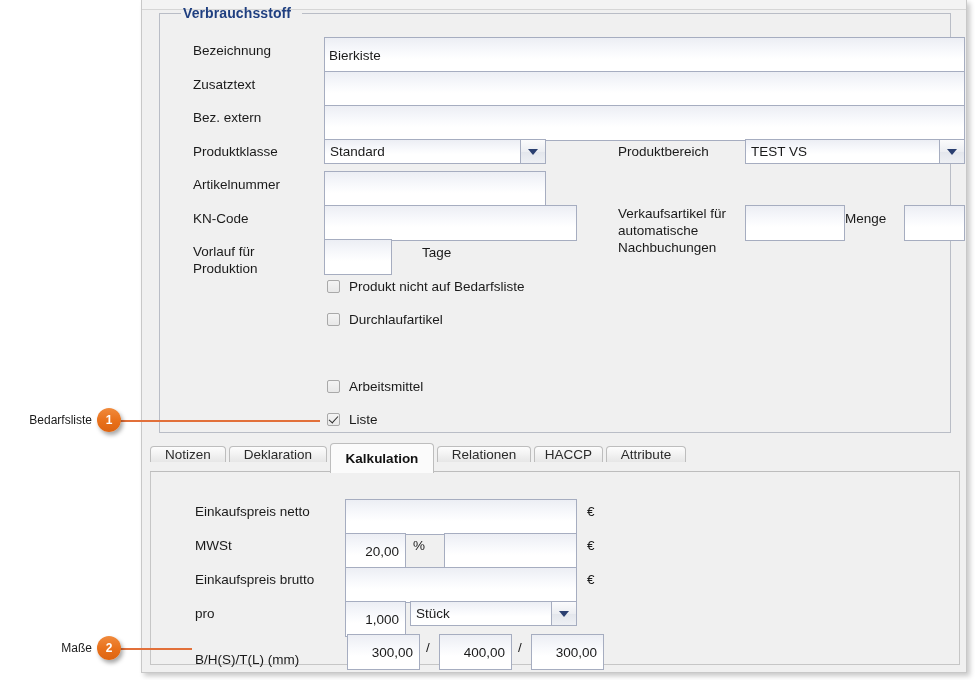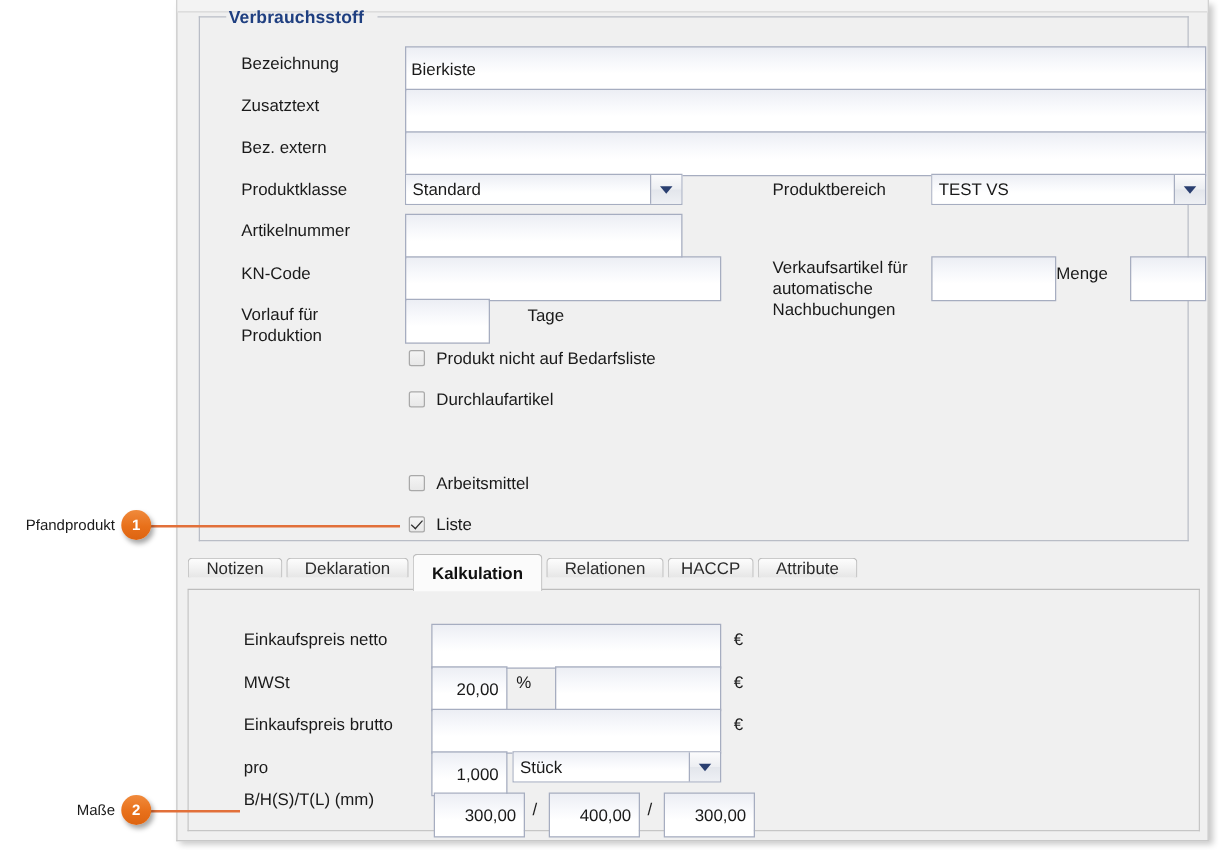--- a/index.html
+++ b/index.html
@@ -379,7 +379,7 @@
   </div>
 </div>
 
-<div class="callout-text" style="left:0px; top:413px; width:92px;">Pfandprodukt</div>
+<div class="callout-text" style="left:0px; top:413px; width:92px;">Bedarfsliste</div>
 <div class="leader" style="left:120px; top:420px; width:200px;"></div>
 <div class="badge" style="left:97px; top:408px;">1</div>
 

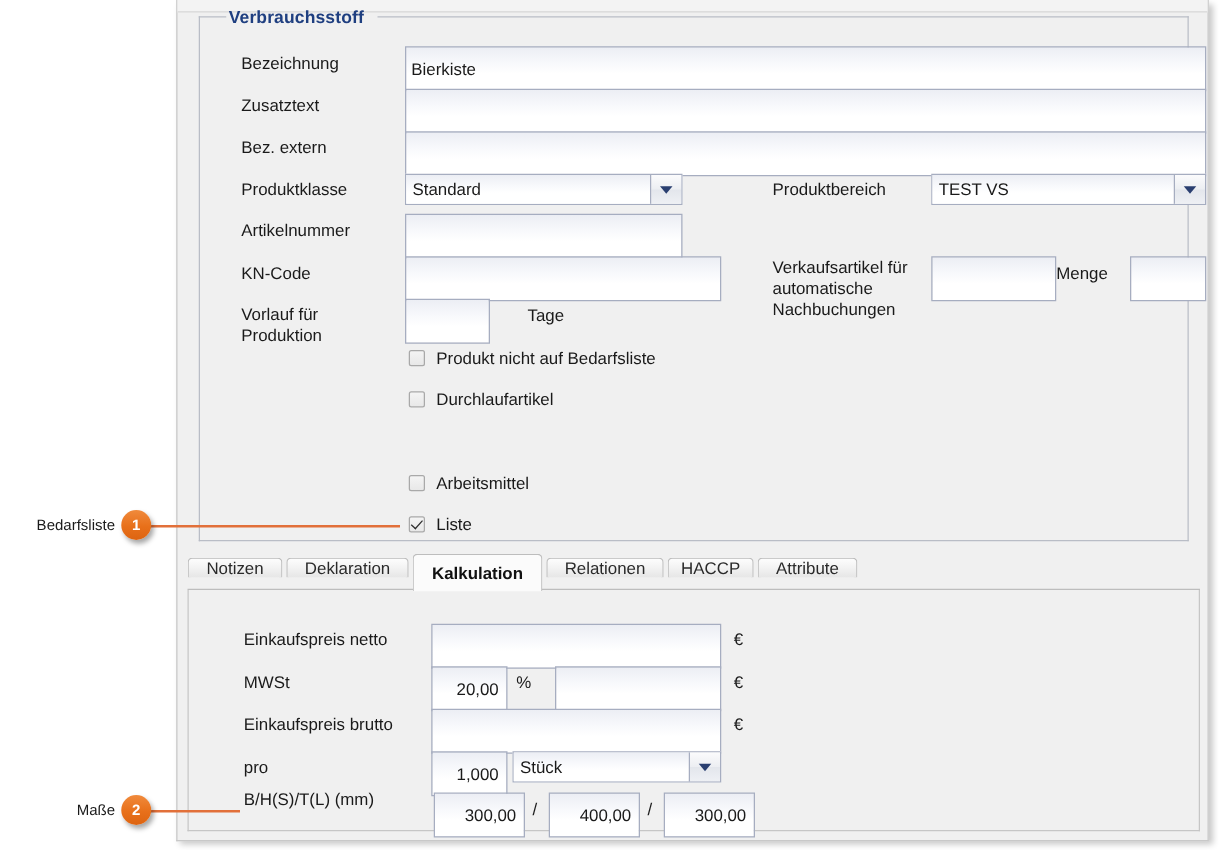--- a/index.html
+++ b/index.html
@@ -370,7 +370,7 @@
       </div>
     </div>
 
-    <div class="lbl" style="left:44px; top:160px;">B/H(S)/T(L) (mm)</div>
+    <div class="lbl" style="left:44px; top:180px;">B/H(S)/T(L) (mm)</div>
     <input class="fld r" type="text" style="left: 196px; top: 162px; width: 73px; height: 25px;" value="300,00">
     <div class="slash" style="left:275px; top:168px;">/</div>
     <input class="fld r" type="text" style="left: 288px; top: 162px; width: 73px; height: 25px;" value="400,00">

